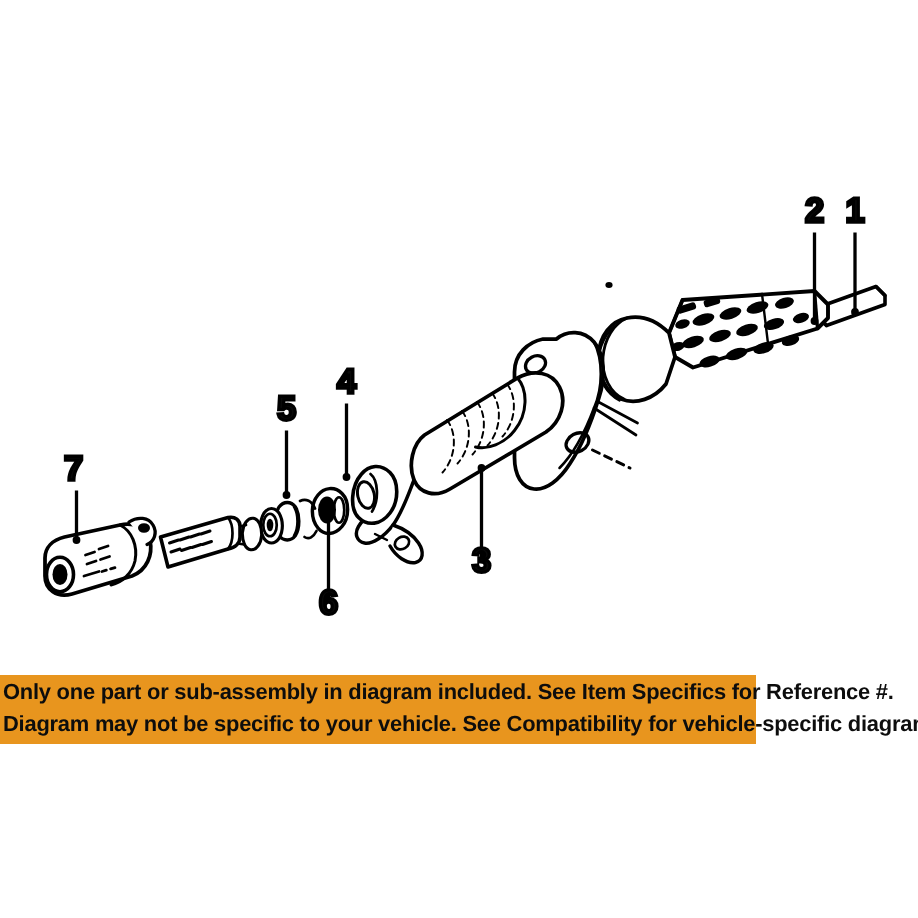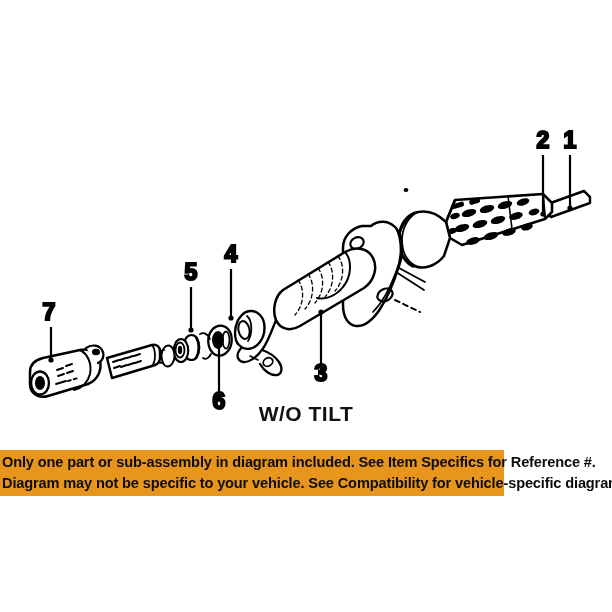--- a/index.html
+++ b/index.html
@@ -274,7 +274,6 @@
         </g>
     </svg>
 
-    <div id="caption">W/O TILT</div>
   </div>
 
   <div id="disclaimer-banner">

